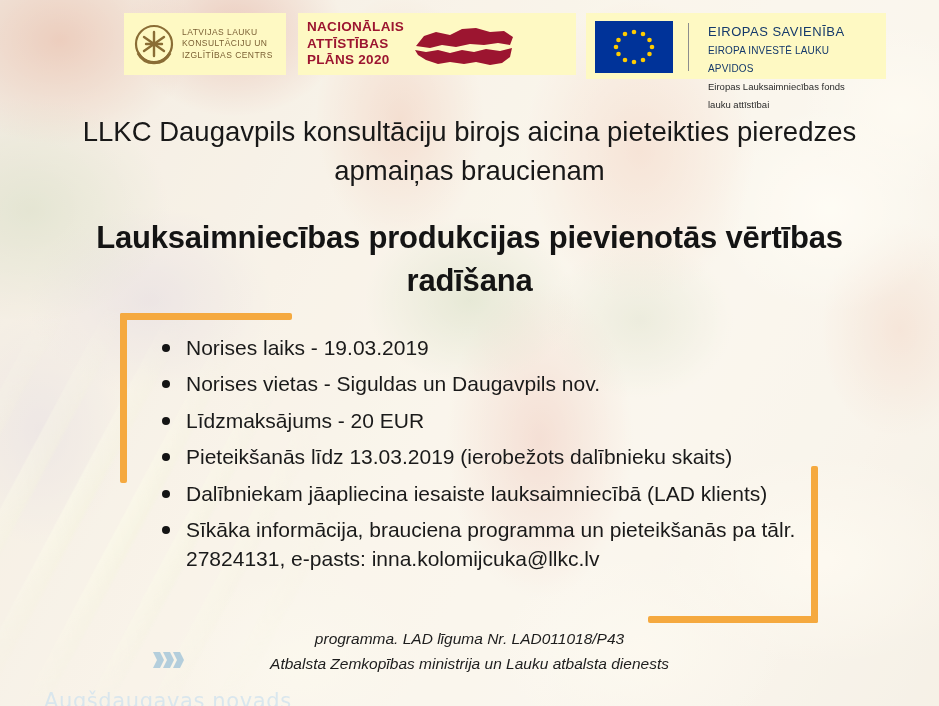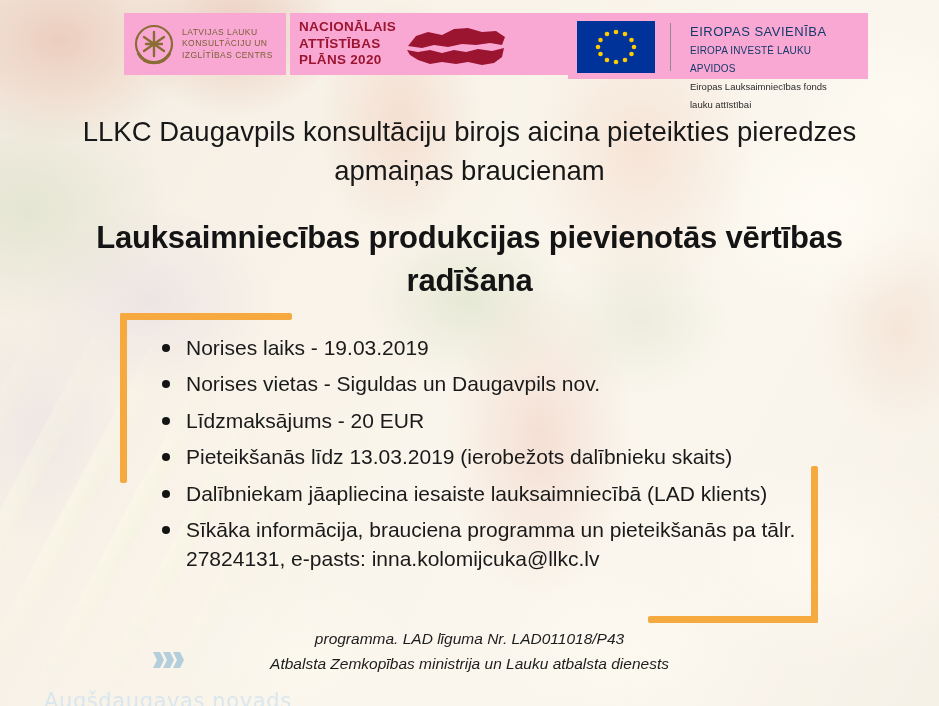--- a/index.html
+++ b/index.html
@@ -110,7 +110,7 @@
     gap: 0;
   }
   .logo-card {
-    background: #f9a8d4;
+    background: #fef9c3;
     display: flex;
     align-items: center;
     padding: 6px 9px;

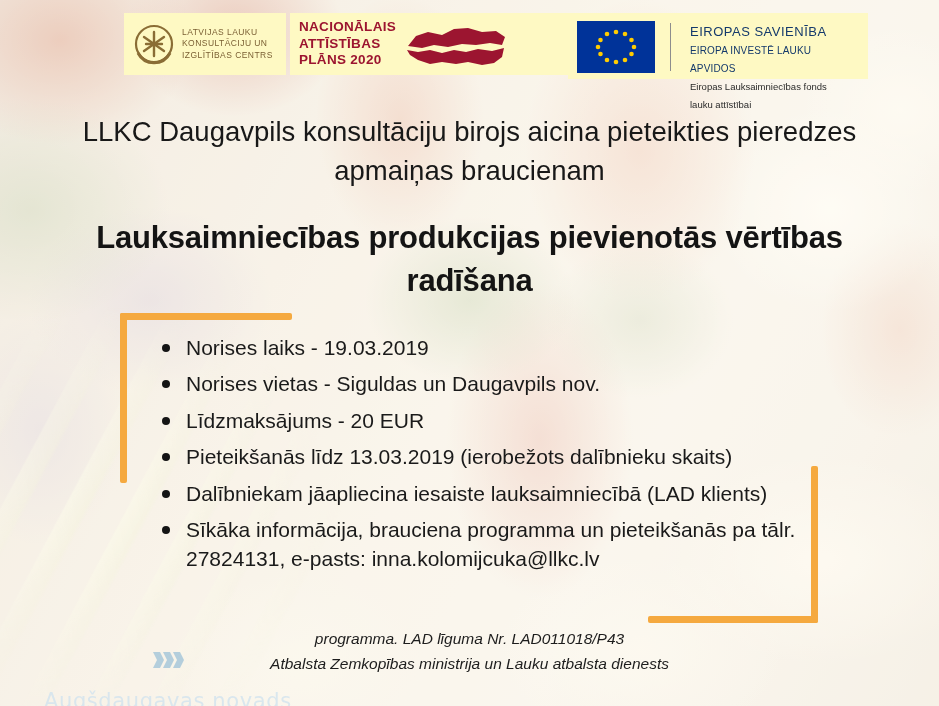--- a/index.html
+++ b/index.html
@@ -116,7 +116,7 @@
     padding: 6px 9px;
   }
   .logo-llkc { width: 162px; height: 62px; gap: 7px; }
-  .logo-nap  { width: 278px; height: 62px; gap: 6px; margin-left: 4px; padding-right: 12px; }
+  .logo-nap  { width: 278px; height: 62px; gap: 6px; margin-left: 12px; padding-right: 12px; }
   .logo-eu   { width: 300px; height: 66px; gap: 9px; align-items: flex-start; padding-top: 8px; }
 
   .llkc-mark { width: 42px; height: 42px; flex: 0 0 42px; }

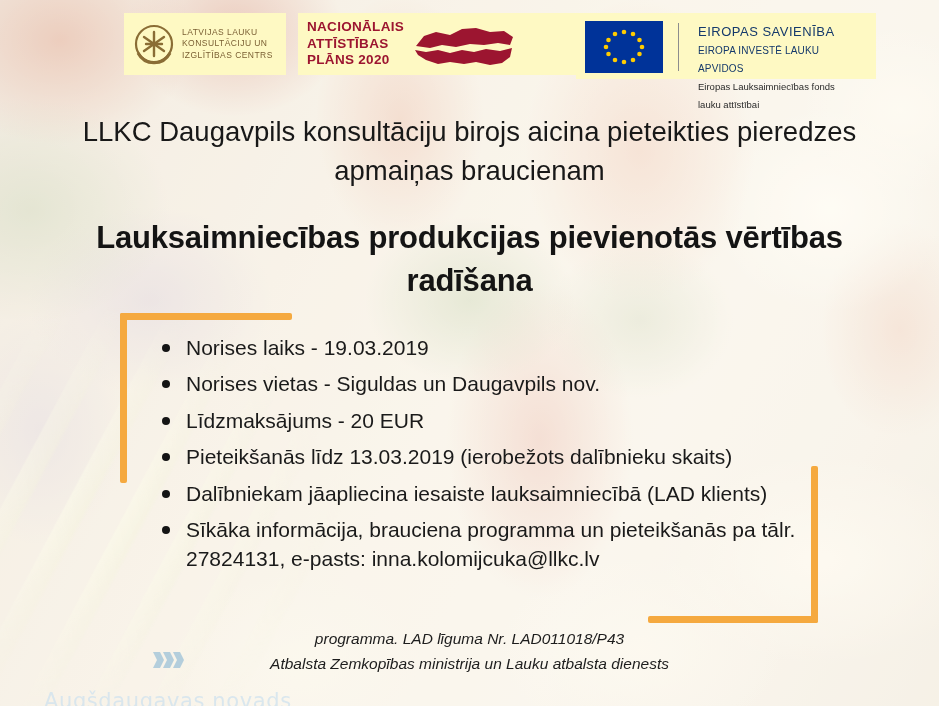--- a/index.html
+++ b/index.html
@@ -117,7 +117,7 @@
   }
   .logo-llkc { width: 162px; height: 62px; gap: 7px; }
   .logo-nap  { width: 278px; height: 62px; gap: 6px; margin-left: 12px; padding-right: 12px; }
-  .logo-eu   { width: 300px; height: 66px; gap: 9px; align-items: flex-start; padding-top: 8px; }
+  .logo-eu   { width: 300px; height: 66px; gap: 9px; margin-left: 10px; align-items: flex-start; padding-top: 8px; }
 
   .llkc-mark { width: 42px; height: 42px; flex: 0 0 42px; }
   .llkc-text {

